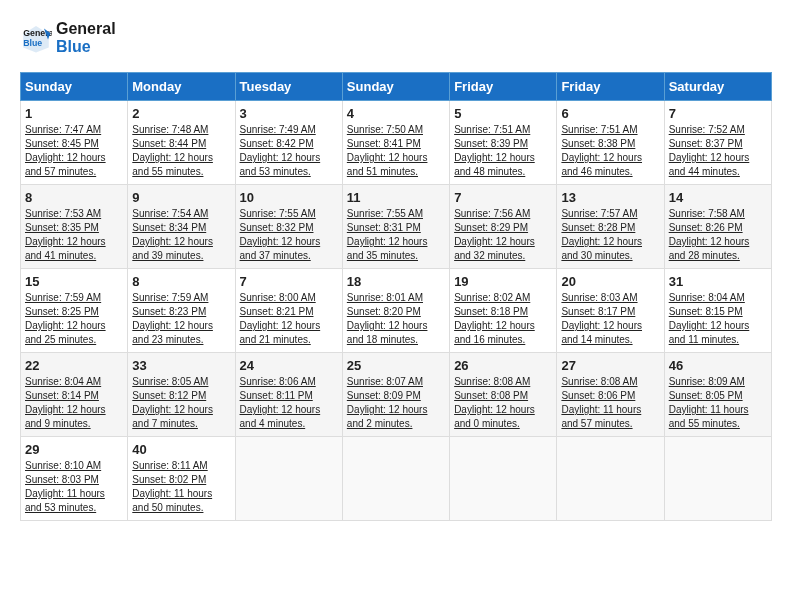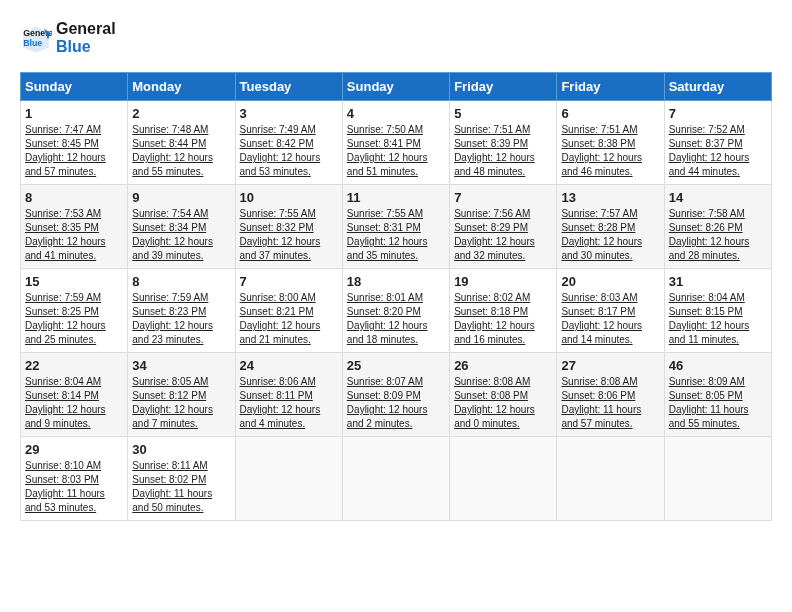--- a/index.html
+++ b/index.html
@@ -205,7 +205,7 @@
 <div class="day-info">Sunrise: 8:04 AM<br>Sunset: 8:14 PM<br>Daylight: 12 hours and 9 minutes.</div>
         </td>
         <td>
-          <div class="day-num">34</div>
+          <div class="day-num">33</div>
 <div class="day-info">Sunrise: 8:05 AM<br>Sunset: 8:12 PM<br>Daylight: 12 hours and 7 minutes.</div>
         </td>
         <td>

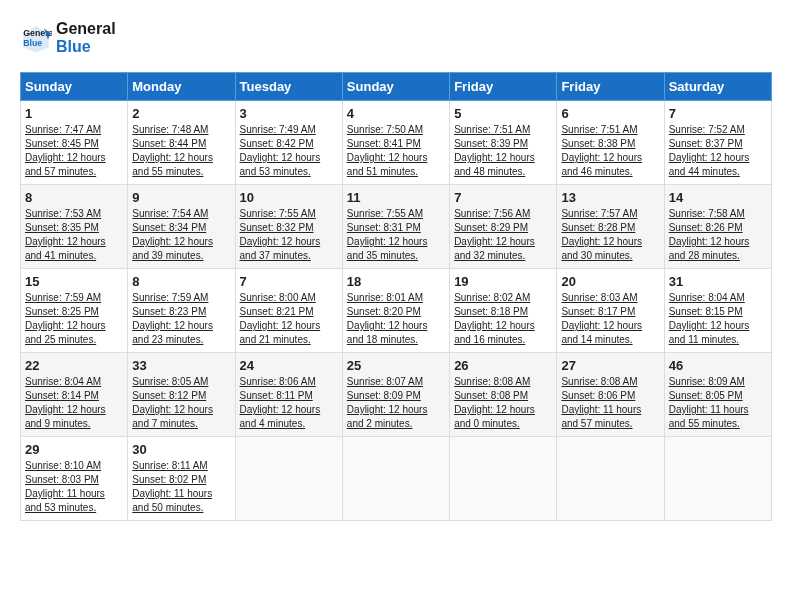--- a/index.html
+++ b/index.html
@@ -235,7 +235,7 @@
 <div class="day-info">Sunrise: 8:10 AM<br>Sunset: 8:03 PM<br>Daylight: 11 hours and 53 minutes.</div>
         </td>
         <td>
-          <div class="day-num">30</div>
+          <div class="day-num">40</div>
 <div class="day-info">Sunrise: 8:11 AM<br>Sunset: 8:02 PM<br>Daylight: 11 hours and 50 minutes.</div>
         </td>
         <td class="empty"></td>

